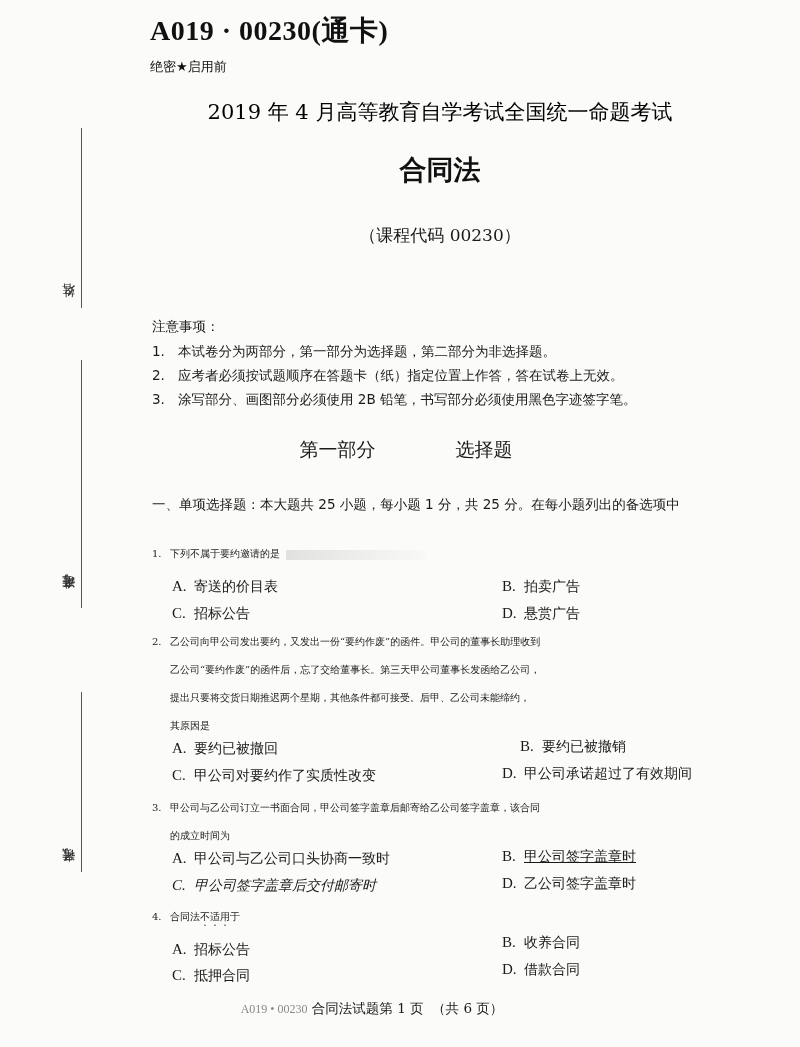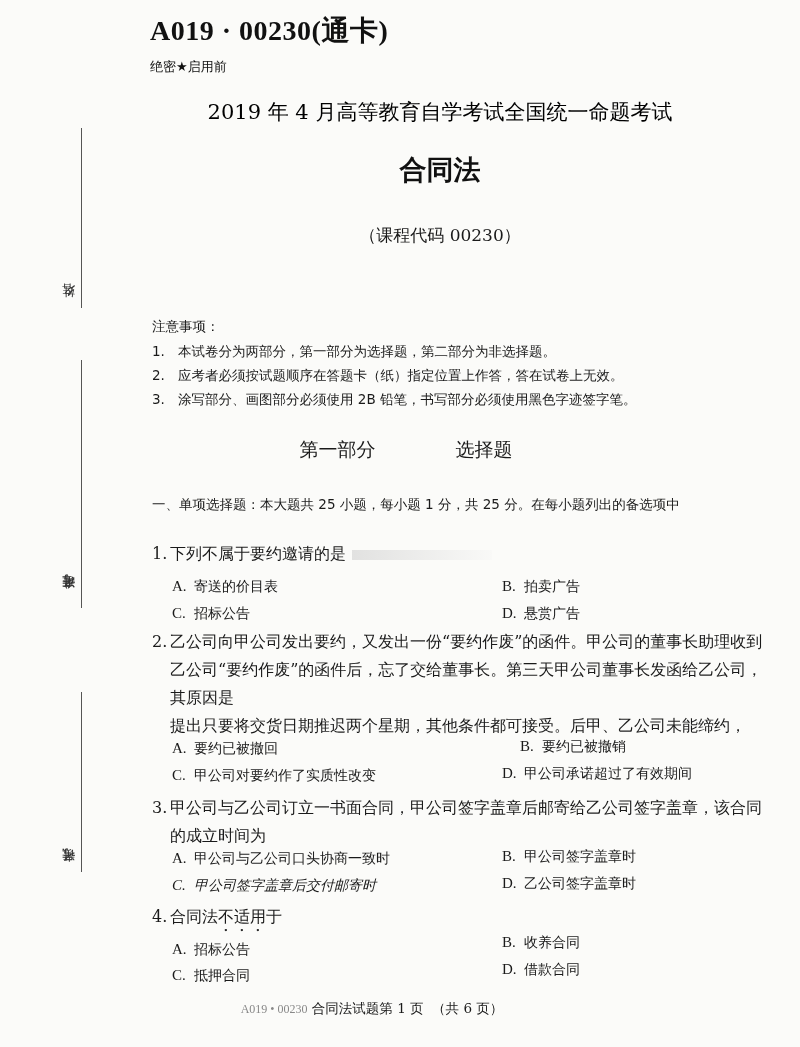--- a/index.html
+++ b/index.html
@@ -116,7 +116,7 @@
 
     .q-stem {
       left: 152px;
-      font-size: 16px;
+      font-size: 10px;
       line-height: 28px;
       width: 640px;
       white-space: nowrap;

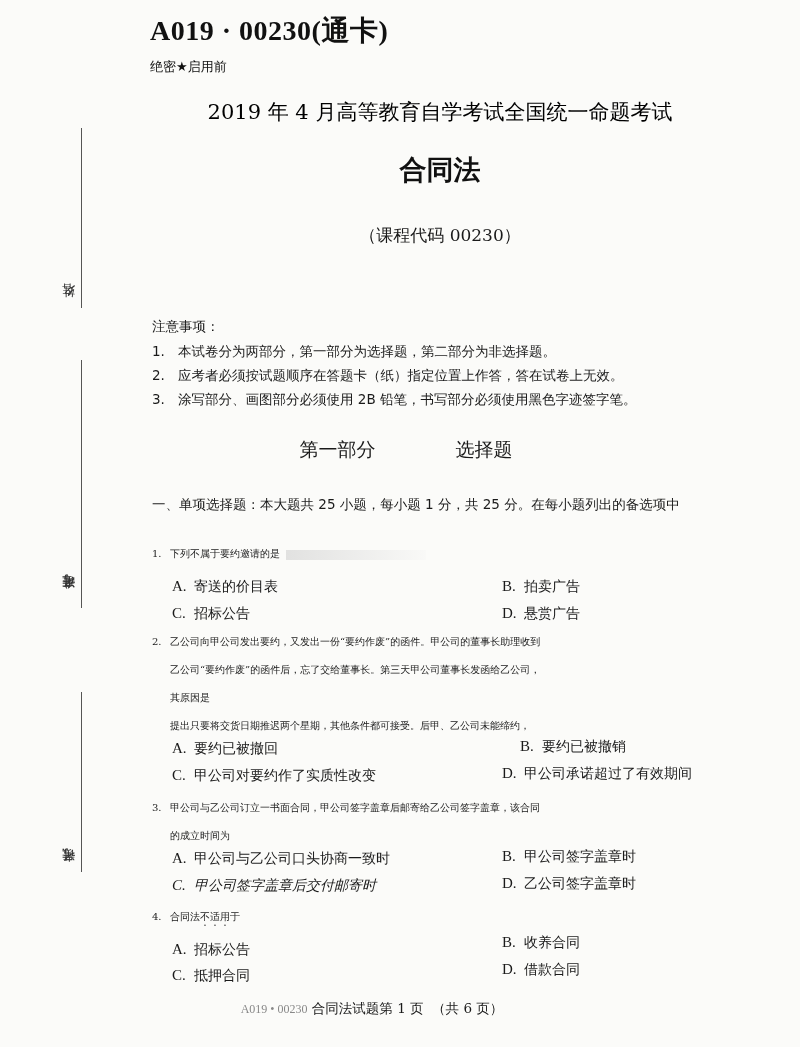--- a/index.html
+++ b/index.html
@@ -192,8 +192,8 @@
 <div class="abs q-stem" style="top:628px;">
   <span class="qn">2.</span><span>乙公司向甲公司发出要约，又发出一份“要约作废”的函件。甲公司的董事长助理收到</span>
   <span class="cont">乙公司“要约作废”的函件后，忘了交给董事长。第三天甲公司董事长发函给乙公司，</span>
+  <span class="cont">提出只要将交货日期推迟两个星期，其他条件都可接受。后甲、乙公司未能缔约，</span>
   <span class="cont">其原因是</span>
-  <span class="cont">提出只要将交货日期推迟两个星期，其他条件都可接受。后甲、乙公司未能缔约，</span>
 </div>
 <div class="abs opt" style="left:172px;top:740px;"><span class="letter">A.</span><span>要约已被撤回</span></div>
 <div class="abs opt" style="left:502px;top:738px;margin-left:18px;"><span class="letter">B.</span><span>要约已被撤销</span></div>

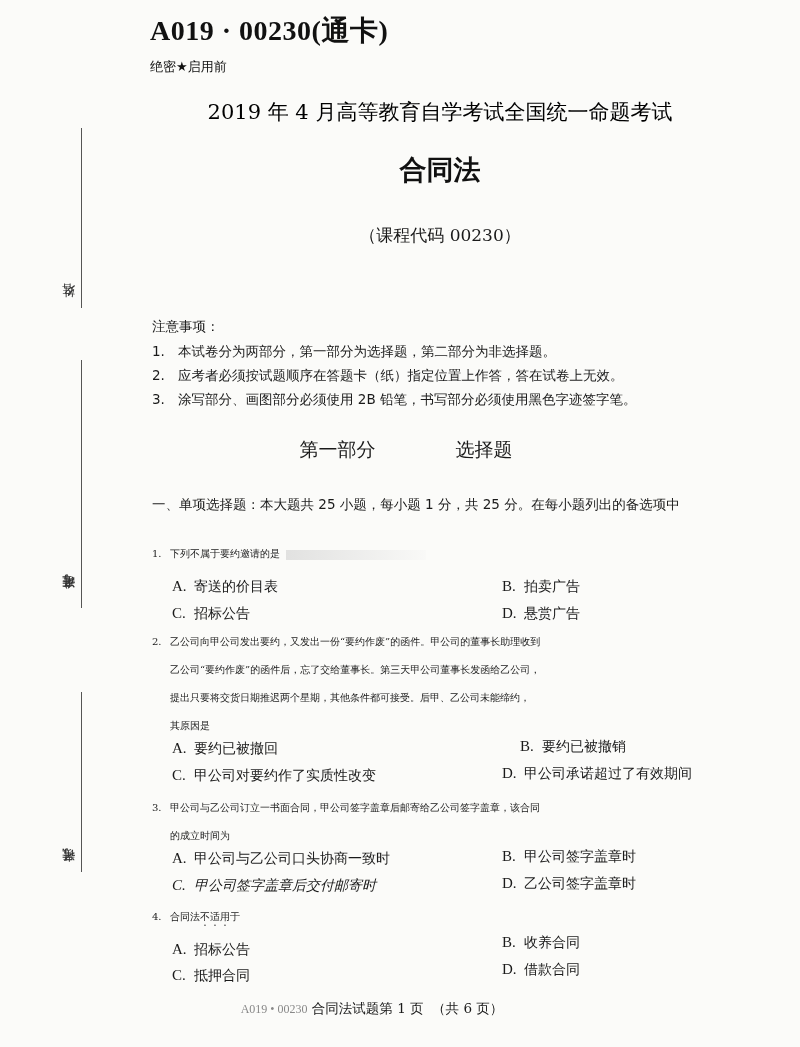--- a/index.html
+++ b/index.html
@@ -205,7 +205,7 @@
   <span class="cont">的成立时间为</span>
 </div>
 <div class="abs opt" style="left:172px;top:850px;"><span class="letter">A.</span><span>甲公司与乙公司口头协商一致时</span></div>
-<div class="abs opt" style="left:502px;top:848px;"><span class="letter">B.</span><span>甲公司签字盖章时</span></div>
+<div class="abs opt" style="left:502px;top:848px;text-decoration:underline;"><span class="letter">B.</span><span>甲公司签字盖章时</span></div>
 <div class="abs opt" style="left:172px;top:877px;font-style:italic;"><span class="letter">C.</span><span>甲公司签字盖章后交付邮寄时</span></div>
 <div class="abs opt" style="left:502px;top:875px;"><span class="letter">D.</span><span>乙公司签字盖章时</span></div>
 

